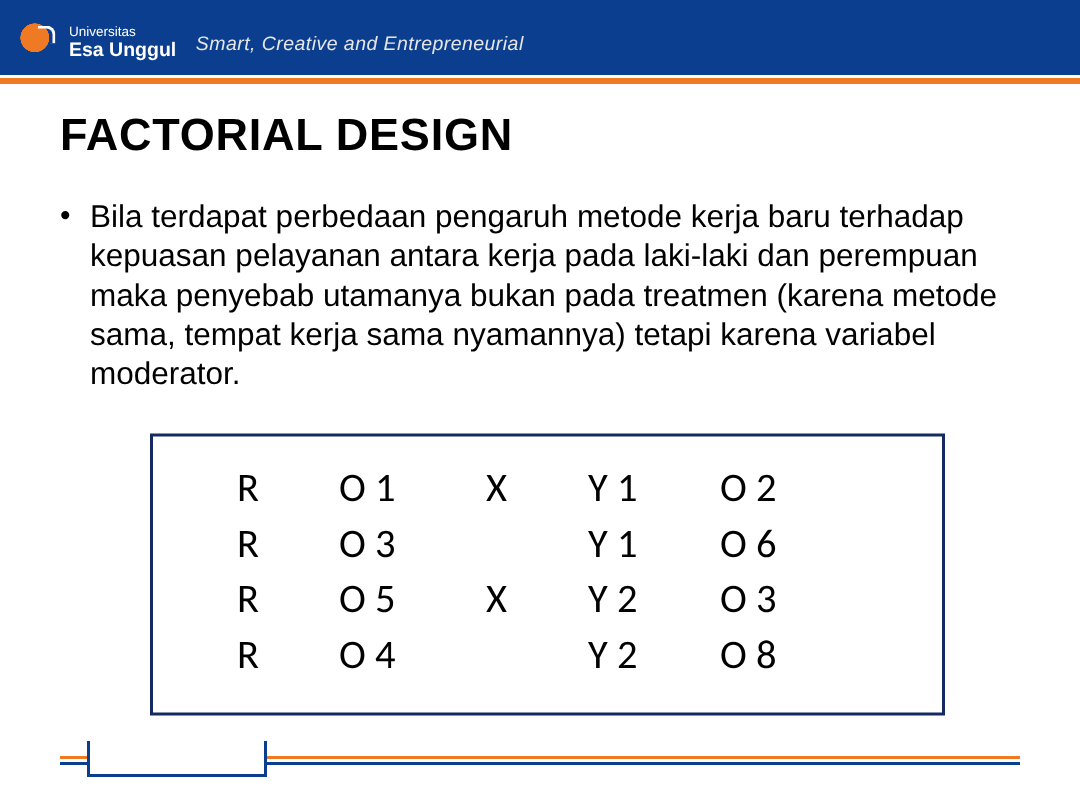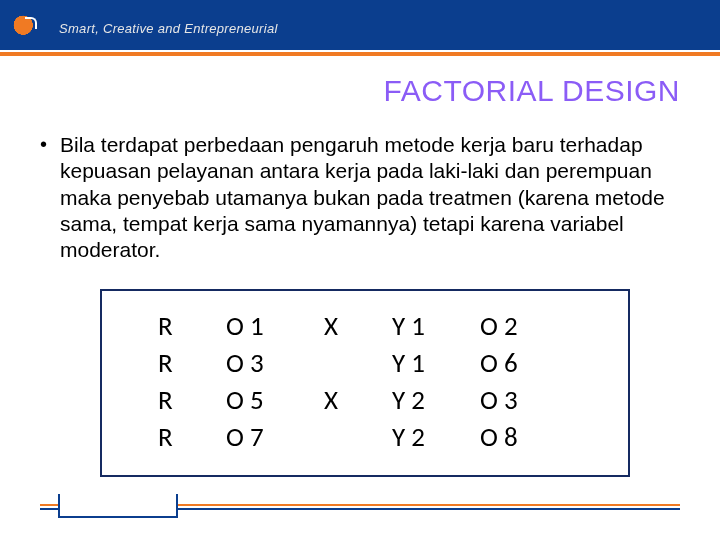--- a/index.html
+++ b/index.html
@@ -99,6 +99,10 @@
 <div class="header">
   <div class="logo-box">
     <div class="logo-mark"></div>
+    <div class="logo-text">
+      <small>Universitas</small>
+      <span>Esa Unggul</span>
+    </div>
   </div>
   <div class="tagline">Smart, Creative and Entrepreneurial</div>
   <div class="header-line-white"></div>

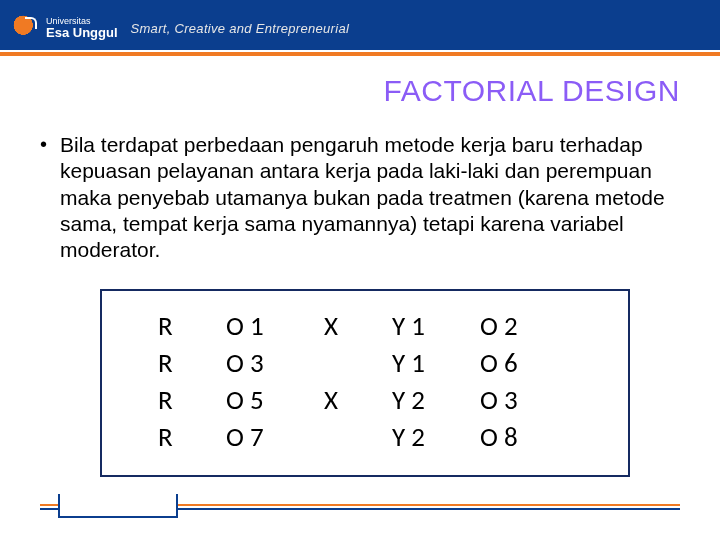--- a/index.html
+++ b/index.html
@@ -50,11 +50,11 @@
     padding: 18px 40px 0 40px;
   }
   h1.title {
-    text-align: right;
+    text-align: left;
     font-size: 30px;
-    font-weight: 400;
+    font-weight: 700;
     font-family: Arial, sans-serif;
-    color: #8b5cf6;
+    color: #000000;
     margin-bottom: 24px;
     letter-spacing: .5px;
   }

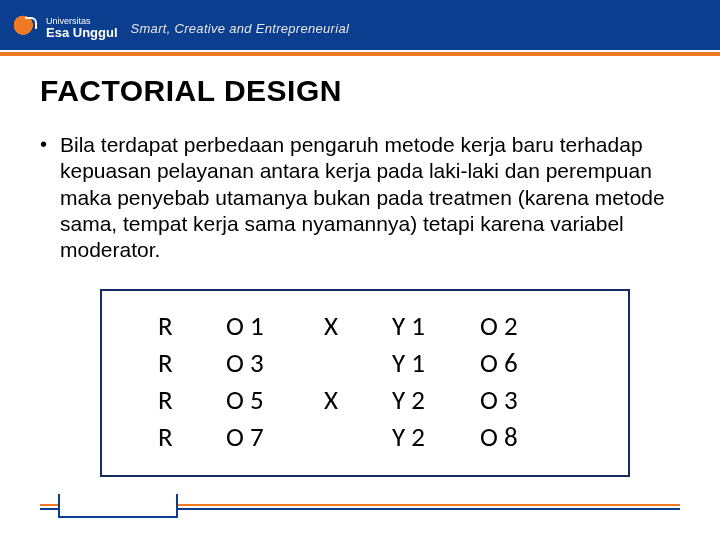--- a/index.html
+++ b/index.html
@@ -138,7 +138,7 @@
       <span>O 3</span>
 
       <span>R</span>
-      <span>O 7</span>
+      <span>O 4</span>
       <span></span>
       <span>Y 2</span>
       <span>O 8</span>

